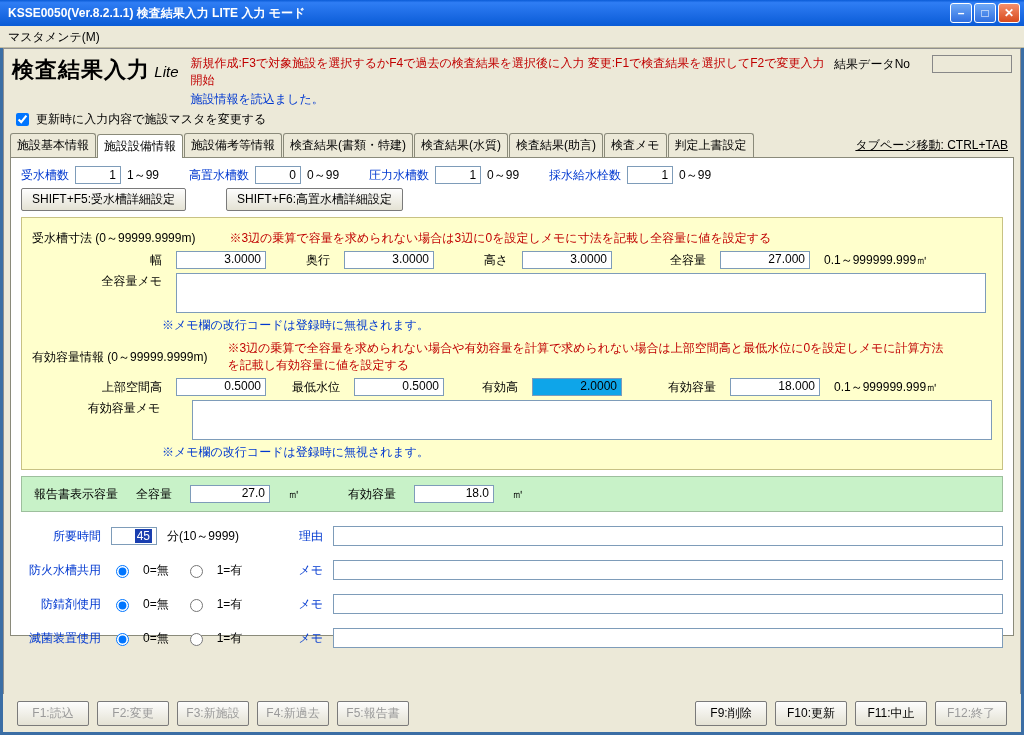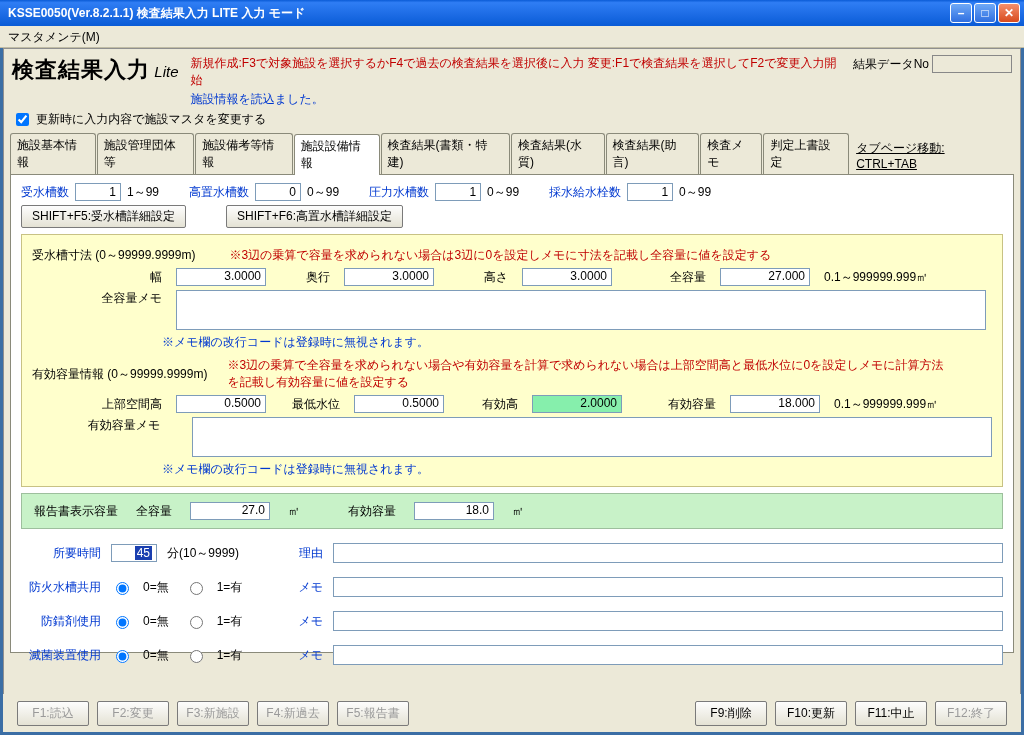--- a/index.html
+++ b/index.html
@@ -78,7 +78,7 @@
         <div class="red">新規作成:F3で対象施設を選択するかF4で過去の検査結果を選択後に入力 変更:F1で検査結果を選択してF2で変更入力開始</div>
         <div class="blue" style="margin-top:2px;">施設情報を読込ました。</div>
       </div>
-      <div style="display:flex; align-items:center; gap:3px;">
+      <div style="display:flex; align-items:center; gap:22px;">
         <span>結果データNo</span>
         <span class="robox" style="width:80px;"></span>
       </div>

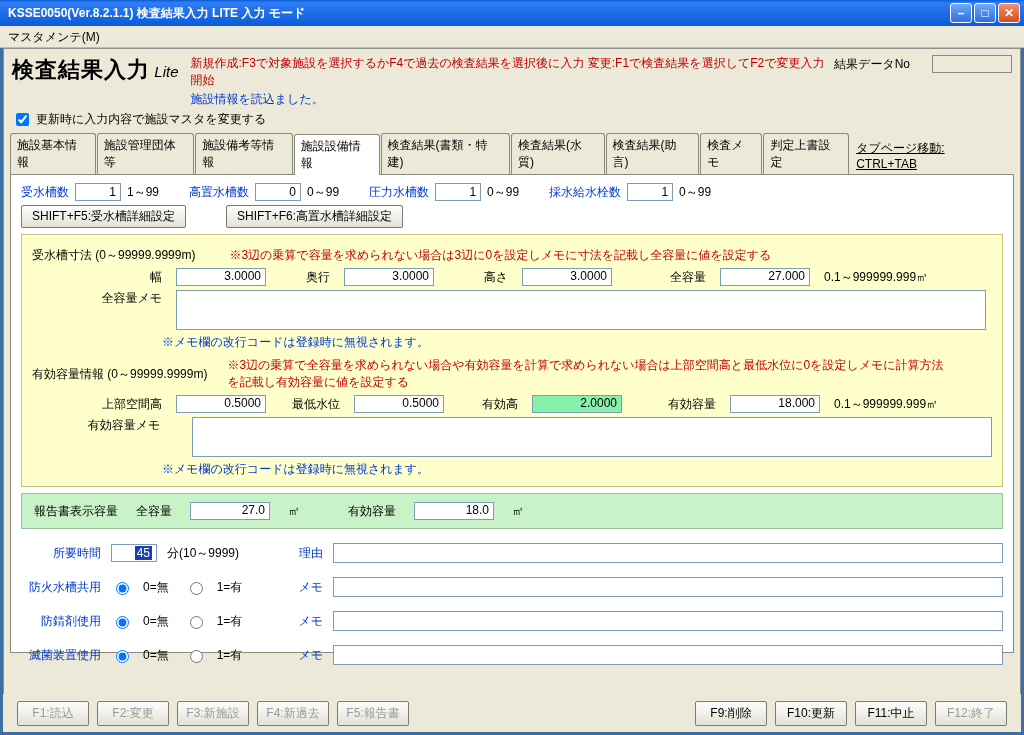--- a/index.html
+++ b/index.html
@@ -93,7 +93,6 @@
 
   <div class="tabs">
     <div class="tab">施設基本情報</div>
-    <div class="tab">施設管理団体等</div>
     <div class="tab">施設備考等情報</div>
     <div class="tab active">施設設備情報</div>
     <div class="tab">検査結果(書類・特建)</div>

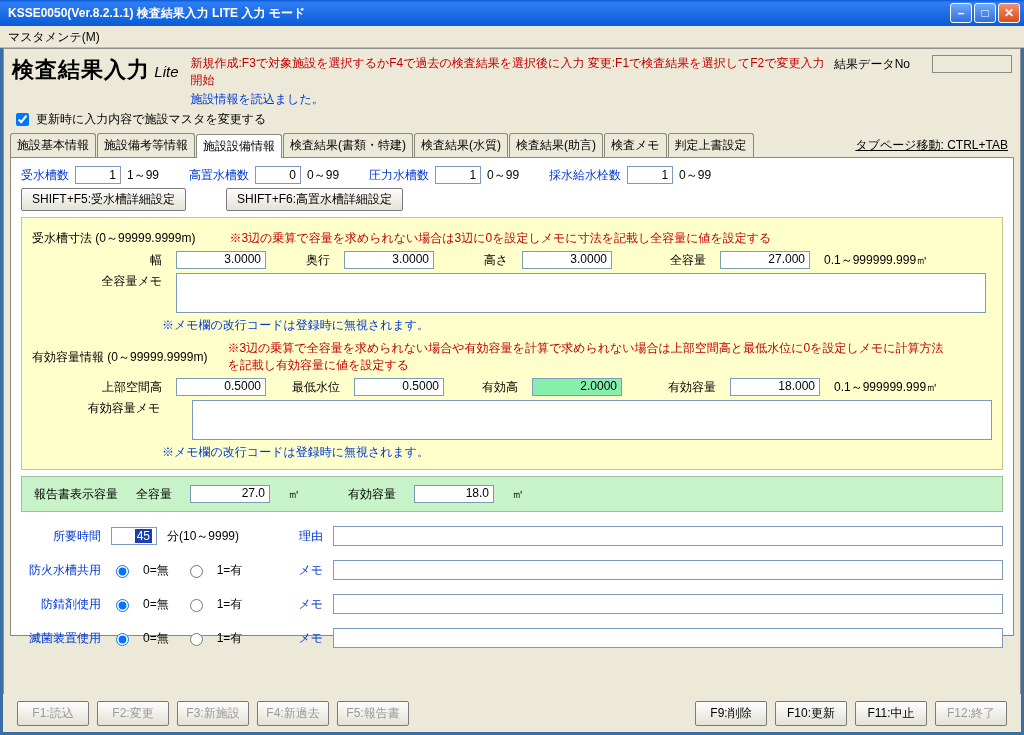--- a/index.html
+++ b/index.html
@@ -93,8 +93,8 @@
 
   <div class="tabs">
     <div class="tab">施設基本情報</div>
+    <div class="tab active">施設設備情報</div>
     <div class="tab">施設備考等情報</div>
-    <div class="tab active">施設設備情報</div>
     <div class="tab">検査結果(書類・特建)</div>
     <div class="tab">検査結果(水質)</div>
     <div class="tab">検査結果(助言)</div>

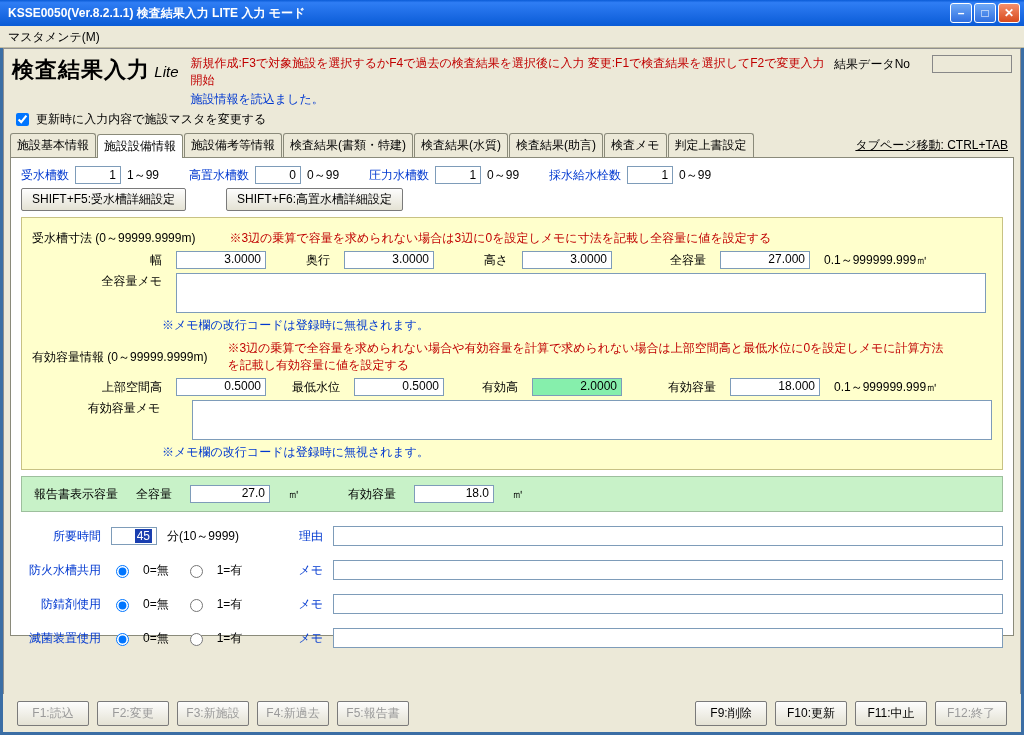--- a/index.html
+++ b/index.html
@@ -36,7 +36,7 @@
   .ybox{ background:#ffffcc; border:1px solid #c8c284; padding:8px 10px; margin-top:6px;}
   .memo{ display:inline-block; background:#fff; border:1px solid #7e9cb9; height:40px; width:810px; vertical-align:top;}
   .field{ display:inline-block; background:#fff; border:1px solid #7e9cb9; height:18px; width:90px; text-align:right; padding:0 4px;}
-  .field.ro{ background:#86efac;}
+  .field.ro{ background:#0ea5e9;}
   .sec-row{ display:flex; align-items:center; gap:14px; margin:4px 0;}
   .sec-row .k{ display:inline-block; text-align:right;}
   

